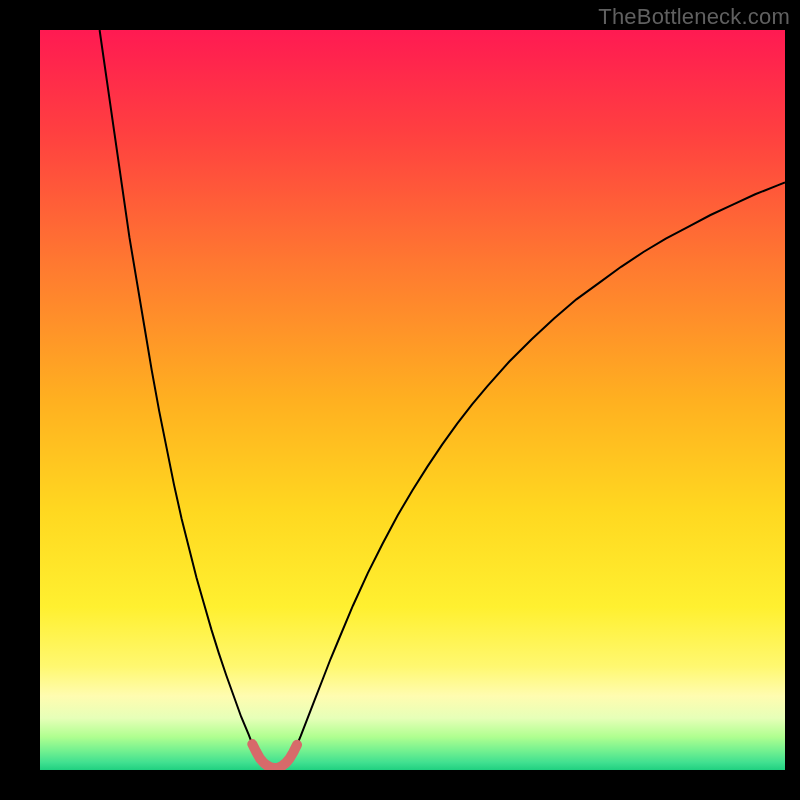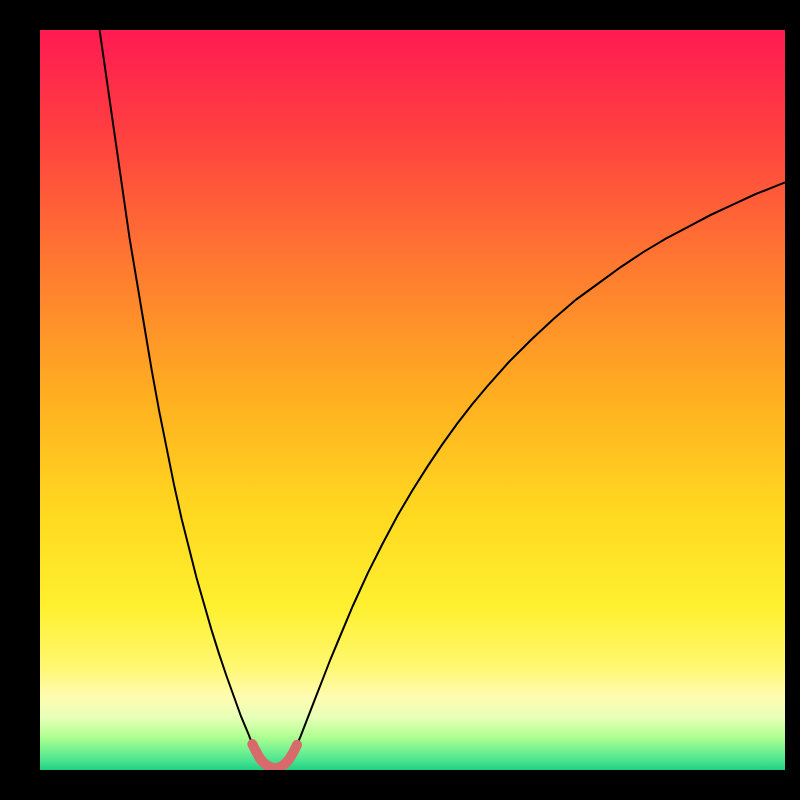--- a/index.html
+++ b/index.html
@@ -45,6 +45,7 @@
 <body>
 
 <div class="frame">
+  <div class="watermark">TheBottleneck.com</div>
 
   <div class="plot-area">
     <svg id="chart-svg" width="745" height="740" viewBox="0 0 745 740">

